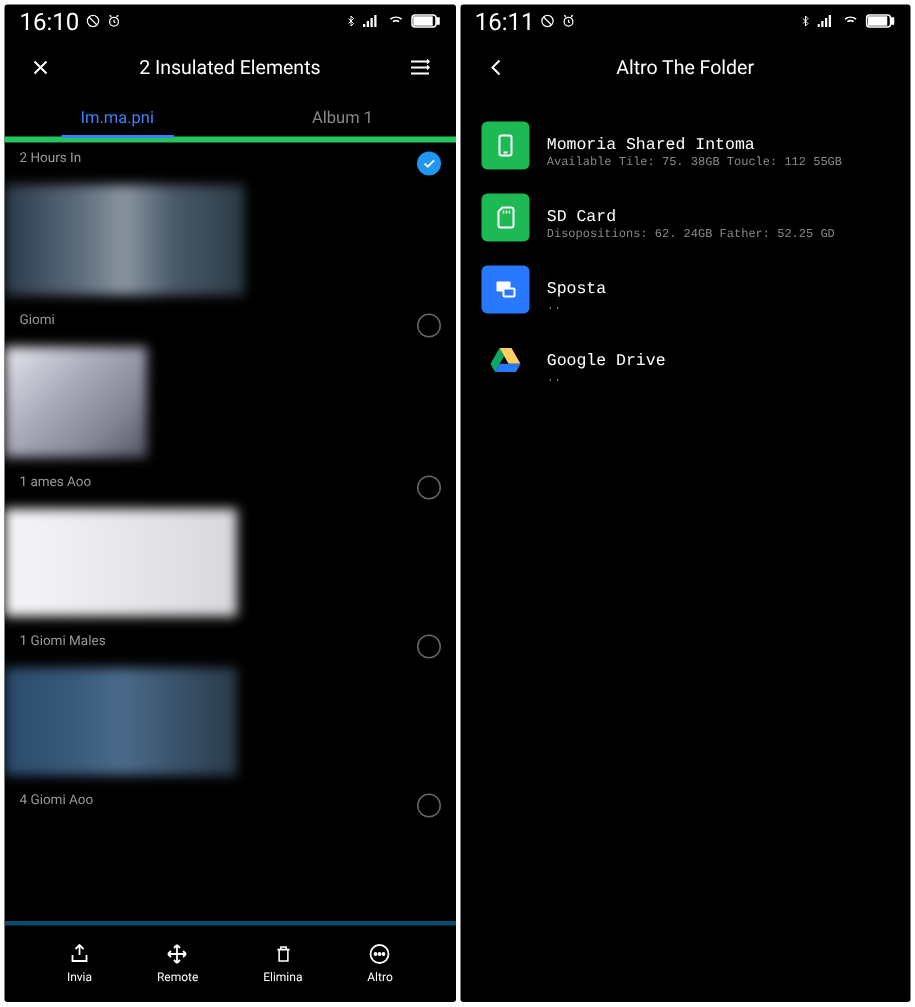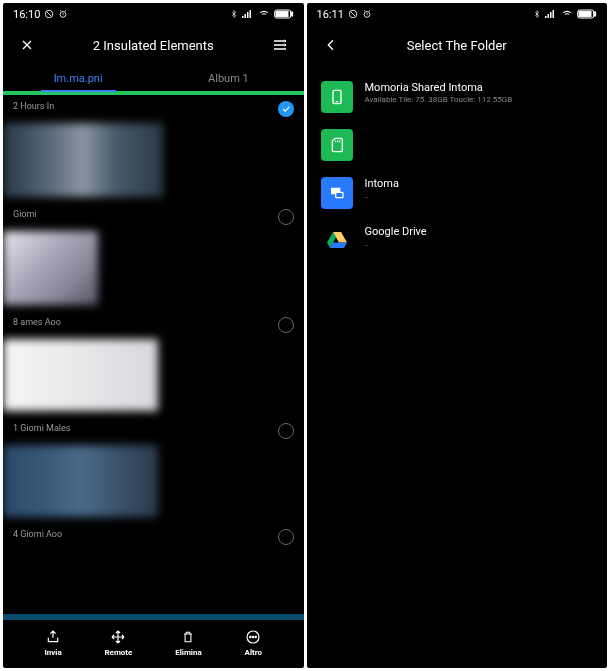--- a/index.html
+++ b/index.html
@@ -27,7 +27,7 @@
       align-items: center;
       padding: 4px 10px;
       color: #fff;
-      font-size: 11px;
+      font-size: 16px;
       height: 22px;
     }
     .status-left, .status-right {

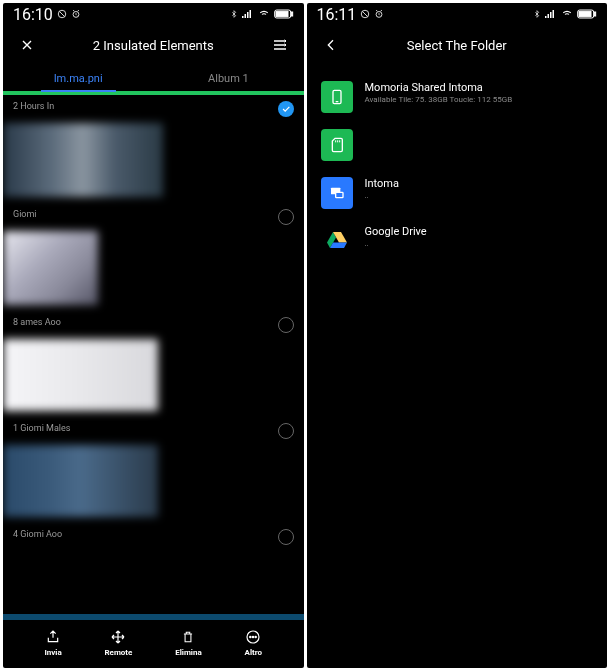--- a/index.html
+++ b/index.html
@@ -346,7 +346,7 @@
           <path d="M15 5l-7 7 7 7"></path>
         </svg>
     </div>
-    <div class="header-title">Select The Folder</div>
+    <div class="header-title">Altro The Folder</div>
     <div class="header-right"></div>
   </div>
 

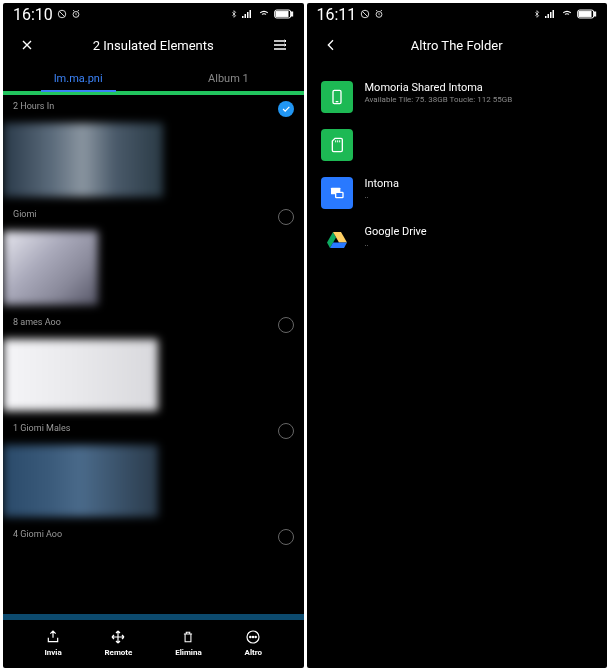--- a/index.html
+++ b/index.html
@@ -142,9 +142,10 @@
     }
     .folder-item {
       display: flex;
-      align-items: flex-start;
+      align-items: flex-end;
       padding: 8px 14px;
       gap: 12px;
+      font-family: Liberation Mono, monospace;
     }
     .folder-icon {
       width: 32px;

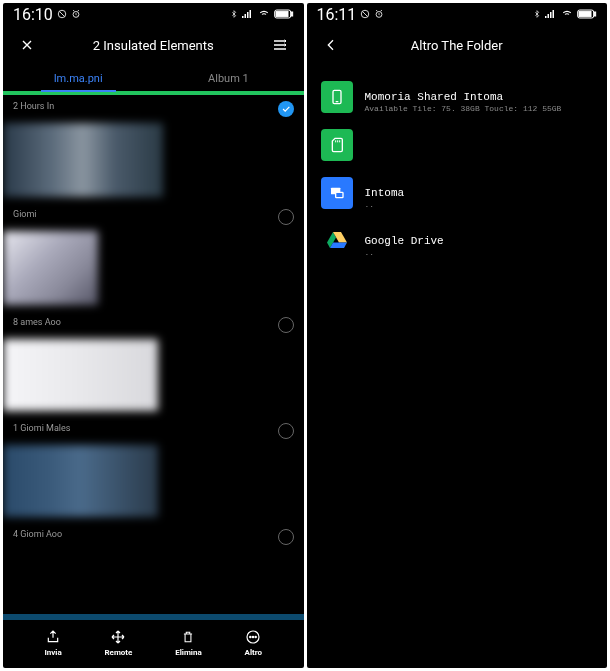--- a/index.html
+++ b/index.html
@@ -372,6 +372,10 @@
             <path d="M10 5v3M13 5v3M16 5v3" stroke-width="1.5"></path>
           </svg>
       </div>
+      <div class="folder-text">
+        <span class="folder-title">SD Card</span>
+        <span class="folder-sub">Disopositions: 62. 24GB Father: 52.25 GD</span>
+      </div>
     </div>
 
     <div class="folder-item">

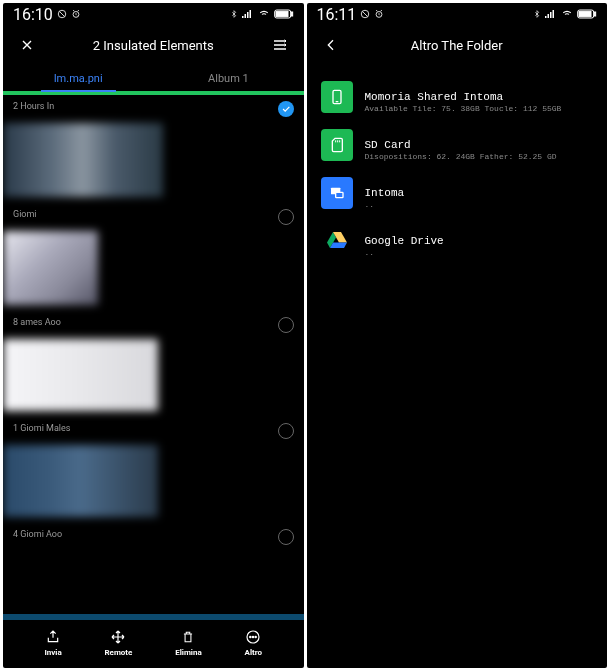--- a/index.html
+++ b/index.html
@@ -386,7 +386,7 @@
           </svg>
       </div>
       <div class="folder-text">
-        <span class="folder-title">Intoma</span>
+        <span class="folder-title">Sposta</span>
         <span class="folder-sub">..</span>
       </div>
     </div>

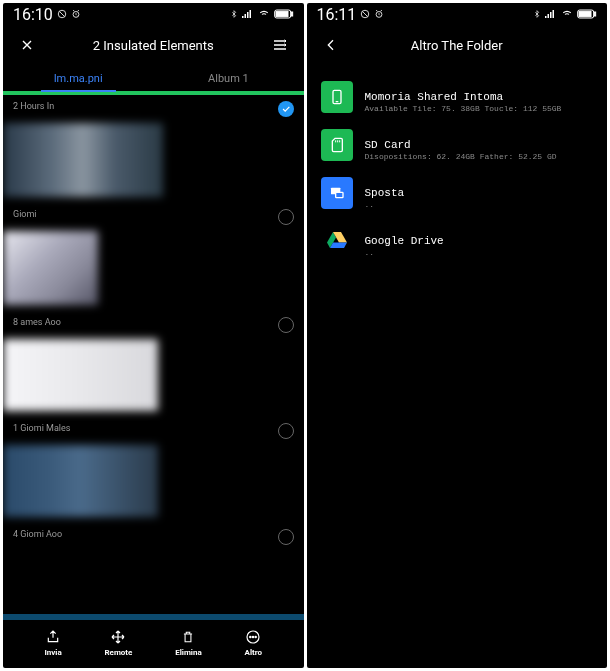--- a/index.html
+++ b/index.html
@@ -255,7 +255,7 @@
       </div>
 
     <div class="section-header">
-      <span>8 ames Aoo</span>
+      <span>1 ames Aoo</span>
       <span class="radio-circle"></span>
     </div>
     <div class="thumb">

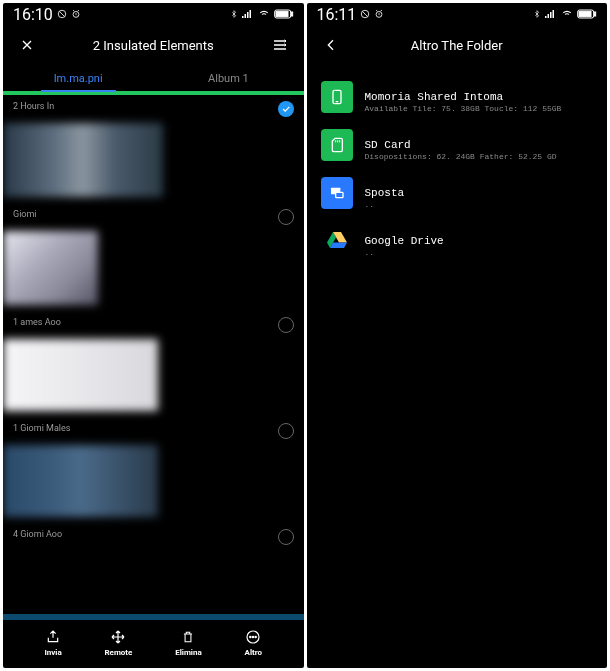--- a/index.html
+++ b/index.html
@@ -124,9 +124,8 @@
       justify-content: space-around;
       align-items: center;
       padding: 8px 20px 10px;
-      border-top: 6px solid #0c4a6e;
+      border-top: 3px solid #0c4a6e;
       height: 54px;
-      font-weight: bold;
     }
     .bottom-btn {
       display: flex;

